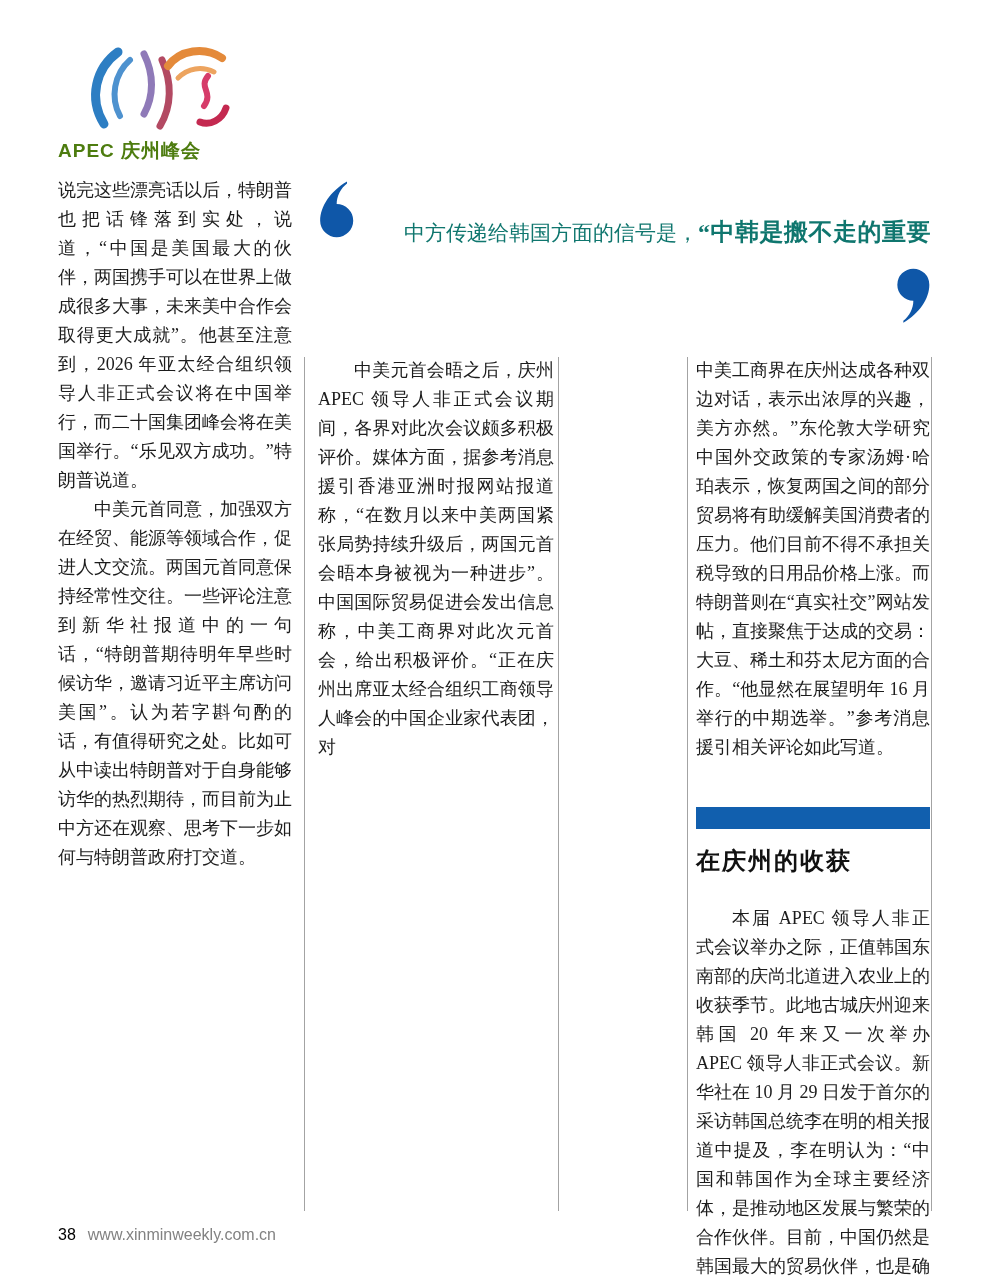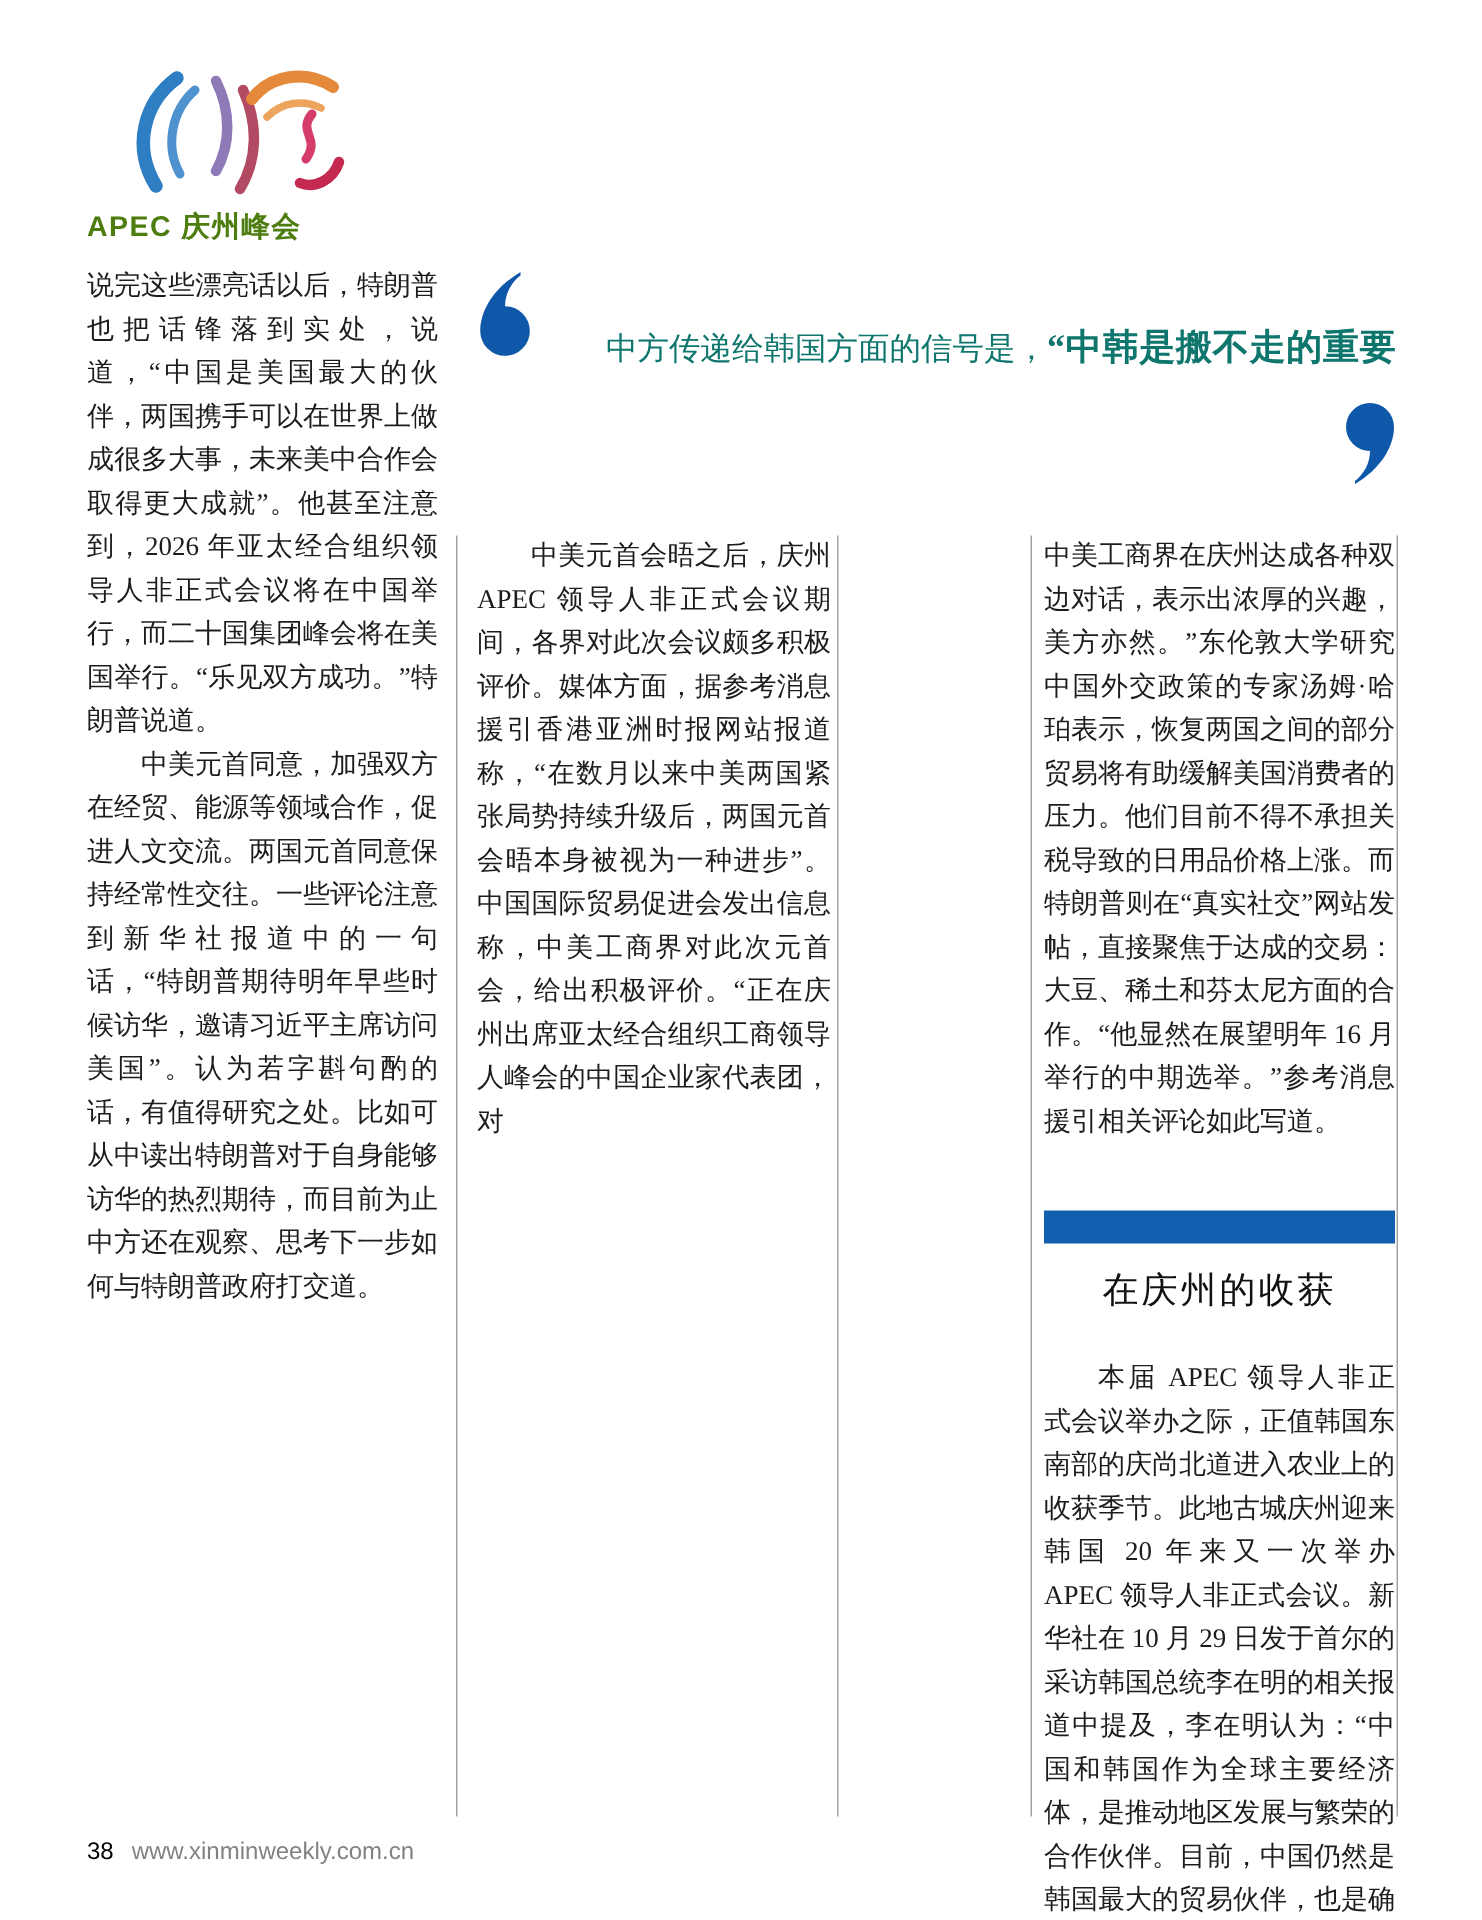--- a/index.html
+++ b/index.html
@@ -39,8 +39,8 @@
   
   .bluebar{width:234px;height:22px;background:#115fae;margin-top:45px}
   #col3 h2{
-    font-size:24px;font-weight:normal;margin:15px 0 0;line-height:34px;
-    letter-spacing:2px;color:#111;text-align:center;
+    font-size:24px;font-weight:bold;margin:15px 0 0;line-height:34px;
+    letter-spacing:2px;color:#111;text-align:left;
   }
   #col3 .p-bottom{margin-top:26px}
   

